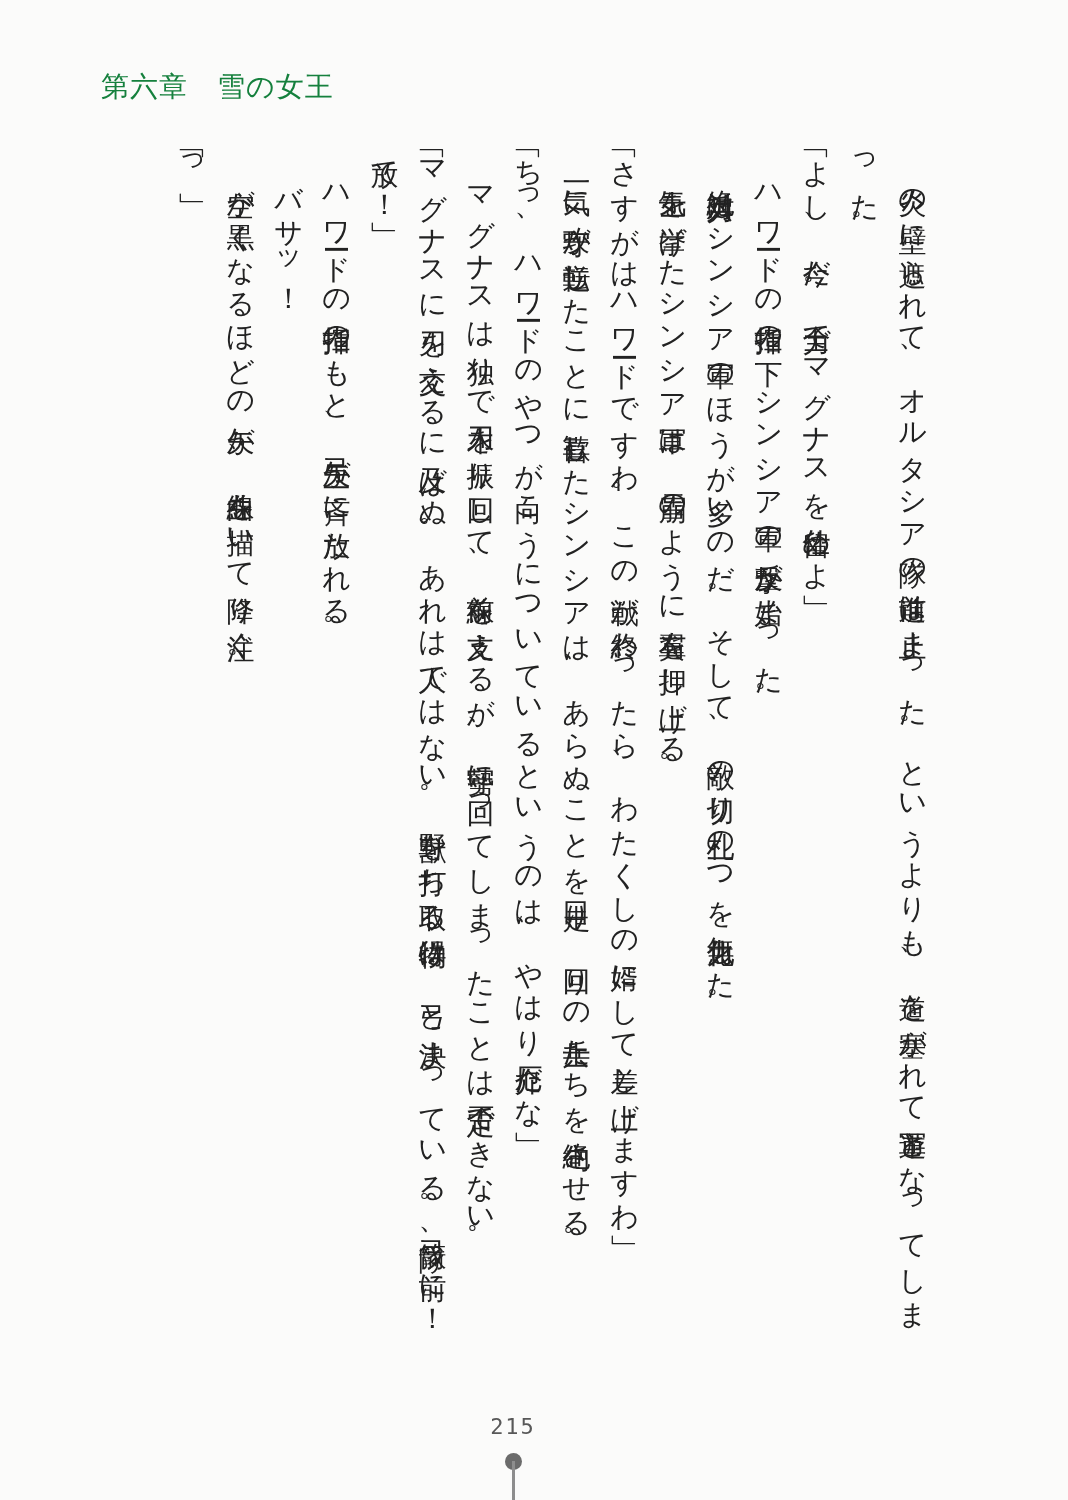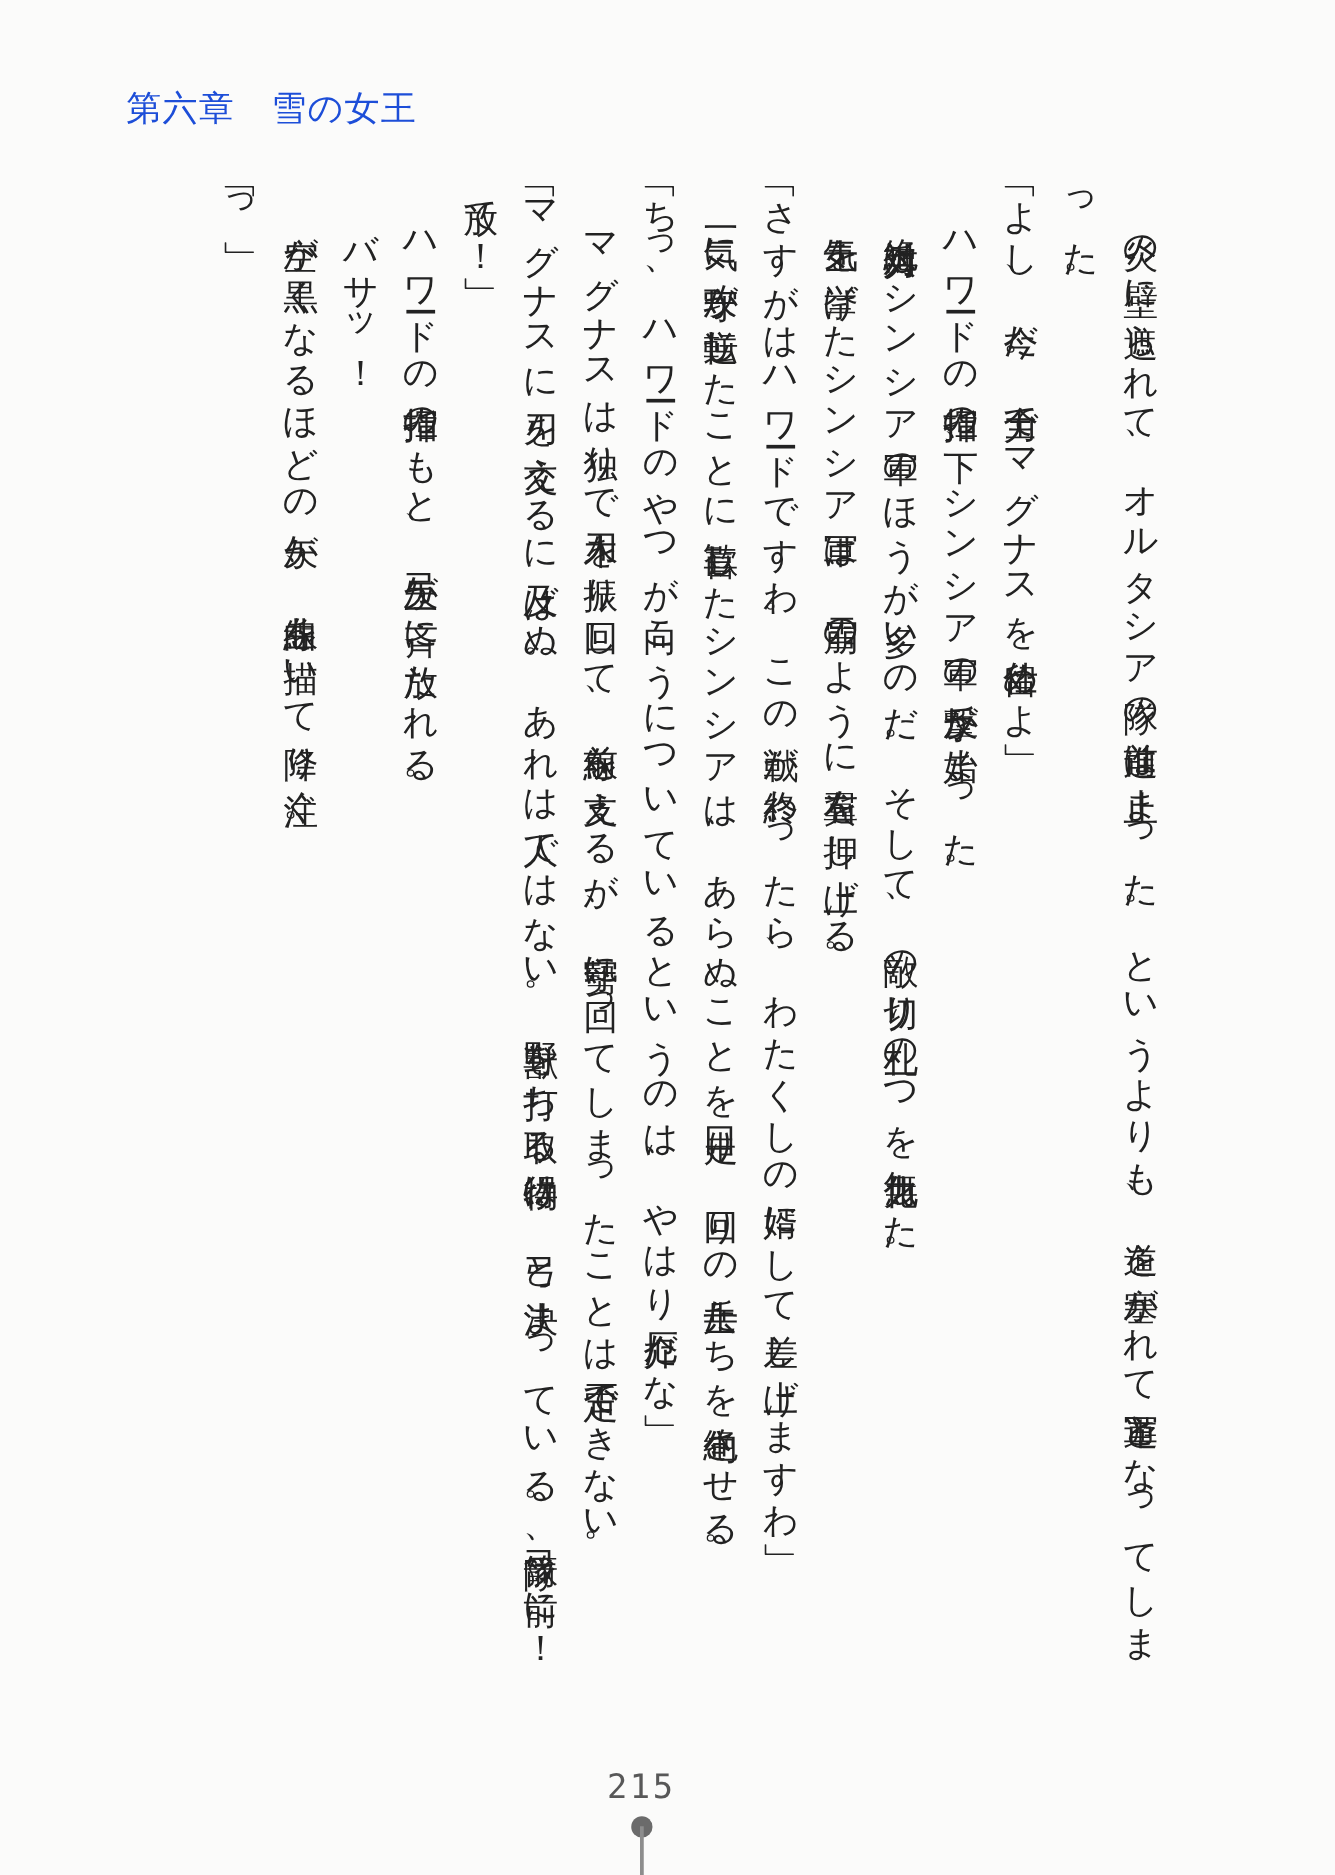--- a/index.html
+++ b/index.html
@@ -20,7 +20,7 @@
     top: 68px;
     font-size: 28px;
     letter-spacing: 1px;
-    color: #1d4ed8;
+    color: #15803d;
     white-space: pre;
   }
   .text-block {

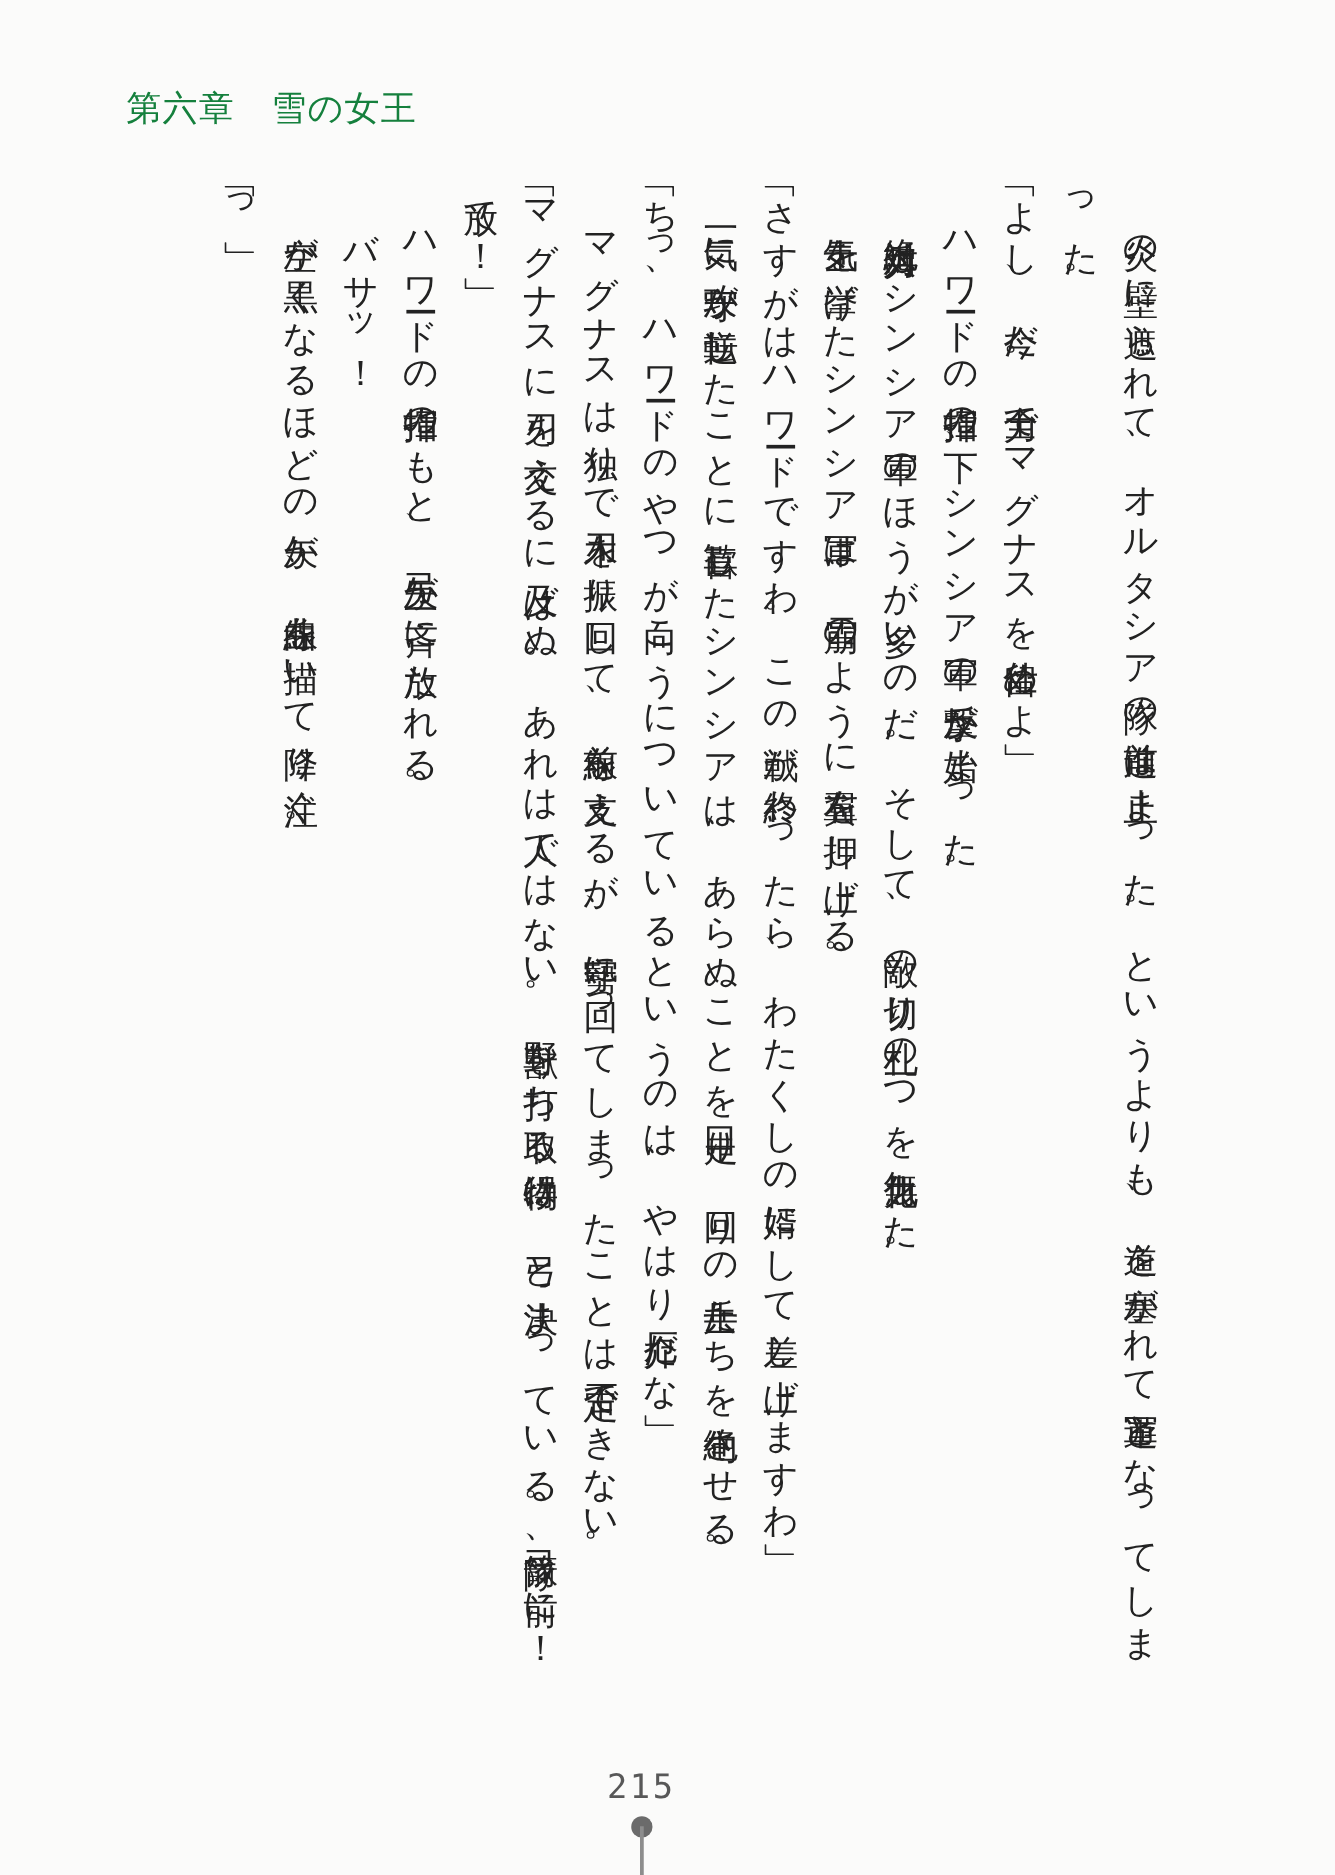--- a/index.html
+++ b/index.html
@@ -50,7 +50,7 @@
     width: 92px;
     text-align: center;
     font-family: "DejaVu Sans Mono", "Liberation Mono", monospace;
-    font-size: 27px;
+    font-size: 22px;
     letter-spacing: 2px;
     color: #585858;
   }

